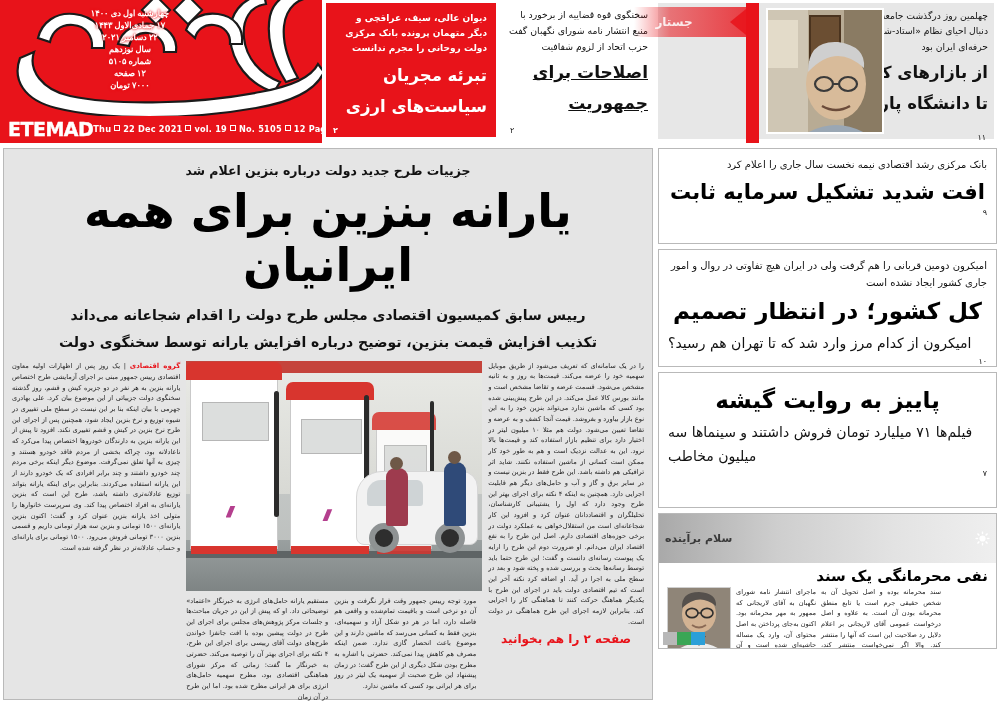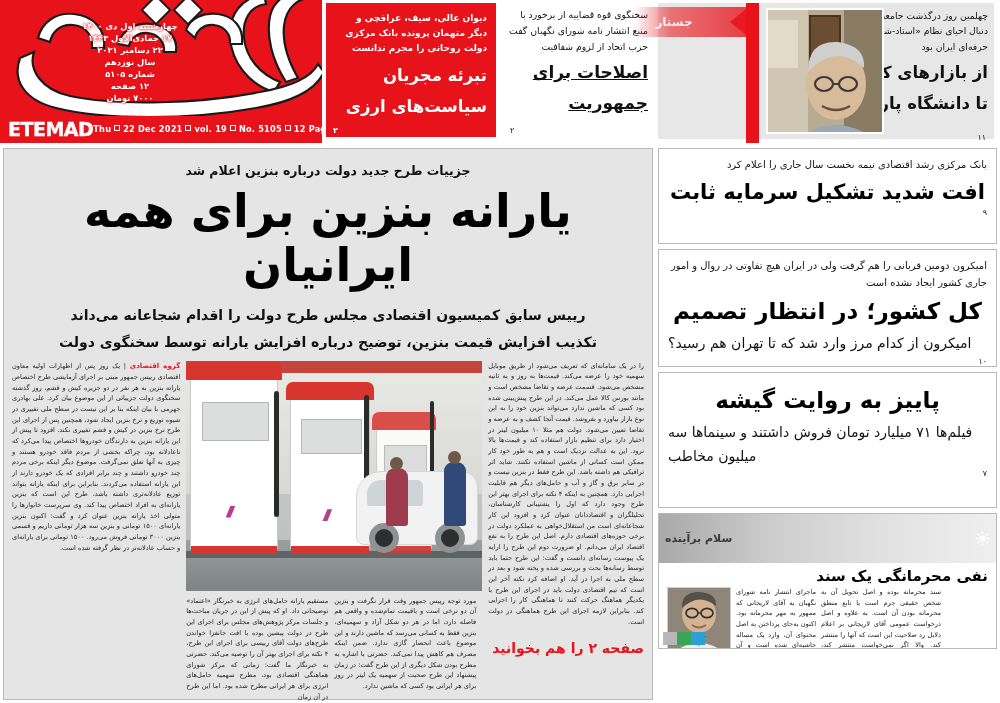--- a/index.html
+++ b/index.html
@@ -27,10 +27,11 @@
     pointer-events:none;
   }
   .dateblock{
-    position:absolute;right:132px;top:20px;width:120px;
+    position:absolute;right:132px;top:8px;width:120px;
     text-align:center;color:#fff;line-height:1.45;
     font-size:8.3px;font-weight:bold;z-index:4;
     text-shadow:0 0 2px #e8131a,0 0 3px #e8131a;
+    font-family:Liberation Serif, serif;
   }
   .dateblock div{white-space:nowrap;}
   .etemad-foot{

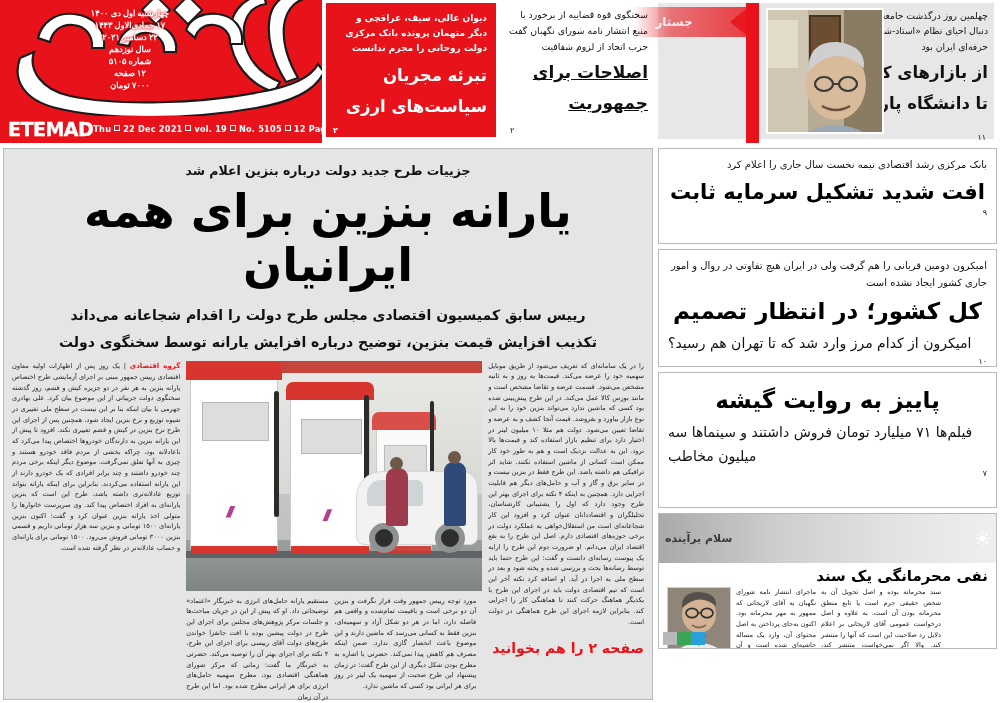--- a/index.html
+++ b/index.html
@@ -140,7 +140,7 @@
     direction:rtl;
   }
   .byline{color:#e8131a;font-weight:bold;font-size:7px;}
-  .readmore{color:#e8131a;font-weight:bold;font-size:14px;display:block;margin-top:13px;}
+  .readmore{color:#e8131a;font-weight:bold;font-size:12px;text-align:center;display:block;margin-top:5px;}
 
   
   .photo{

